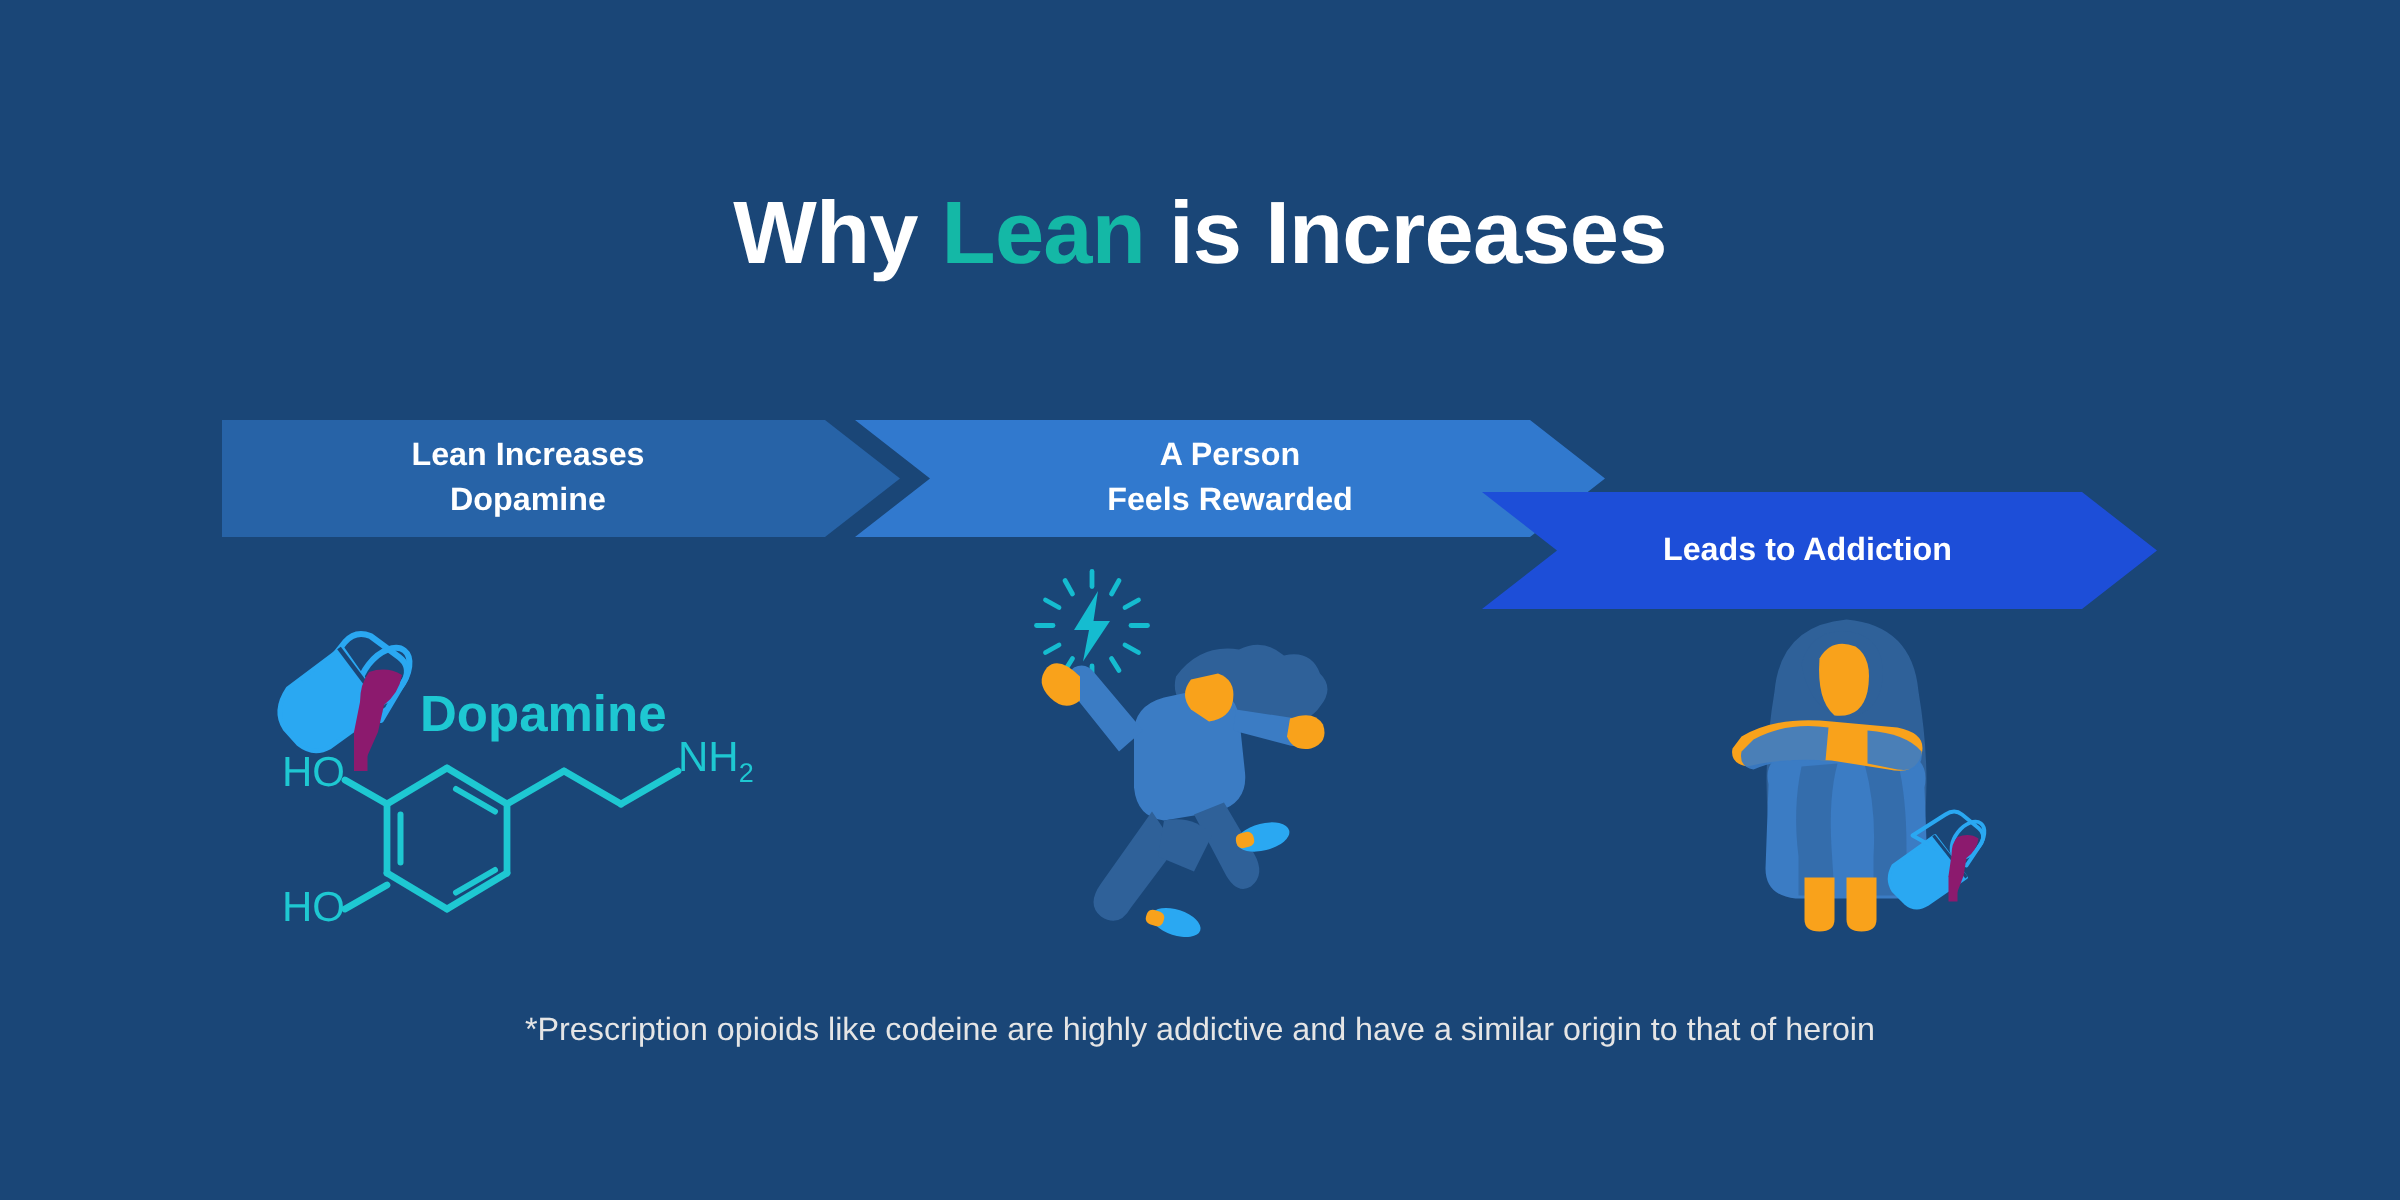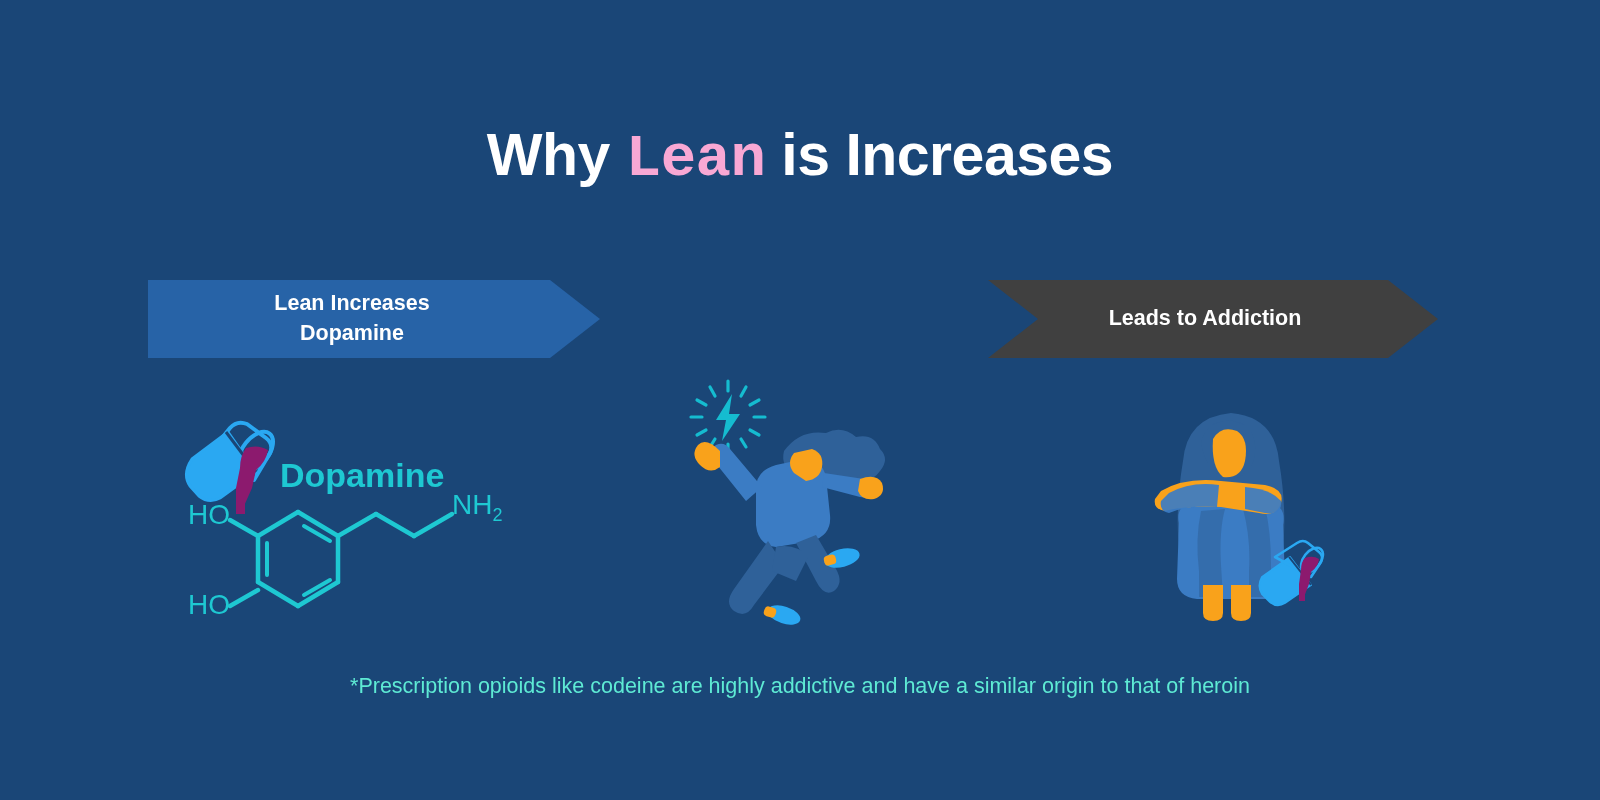--- a/index.html
+++ b/index.html
@@ -121,7 +121,7 @@
 <body style="background: rgb(26, 70, 119);">
 
 <div id="title-area">
-  <h1 id="page-title"><span>Why </span><span class="accent" style="color: #f9a8d4; font-family: Liberation Mono, monospace;">Lean</span><span> is Increases</span></h1>
+  <h1 id="page-title"><span>Why </span><span class="accent" style="color: #14b8a6;">Lean</span><span> is Increases</span></h1>
 </div>
 
 <div id="steps-row">

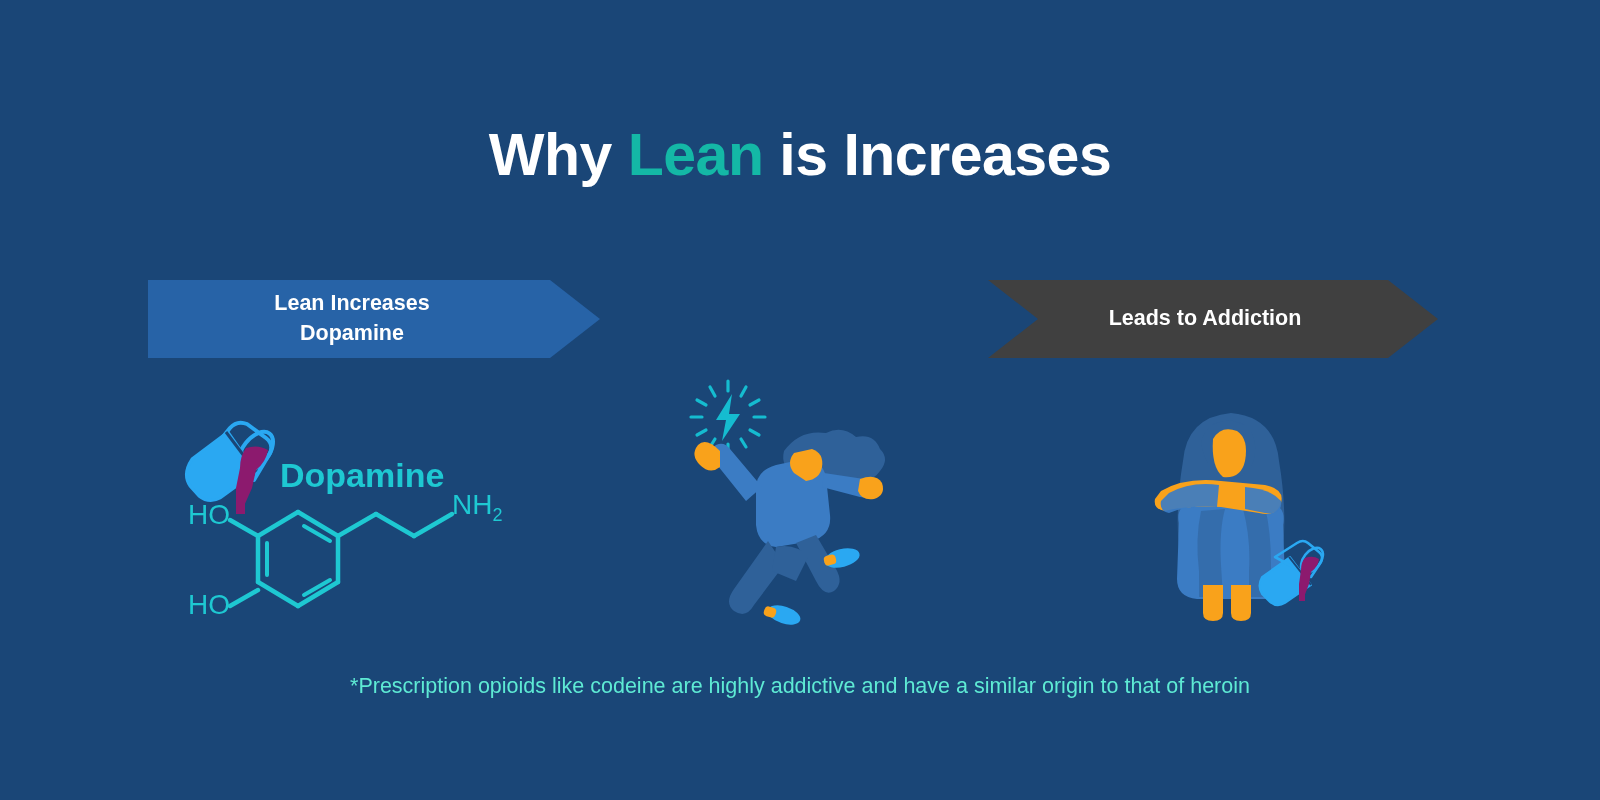--- a/index.html
+++ b/index.html
@@ -131,6 +131,10 @@
 Dopamine</div>
   </div>
 
+  <div class="step-chevron" id="step-1" style="background: rgb(49, 121, 206);">
+    <div class="step-label">A Person
+Feels Rewarded</div>
+  </div>
 
   <div class="step-chevron" id="step-2" style="background: #404040;">
     <div class="step-label">Leads to Addiction</div>

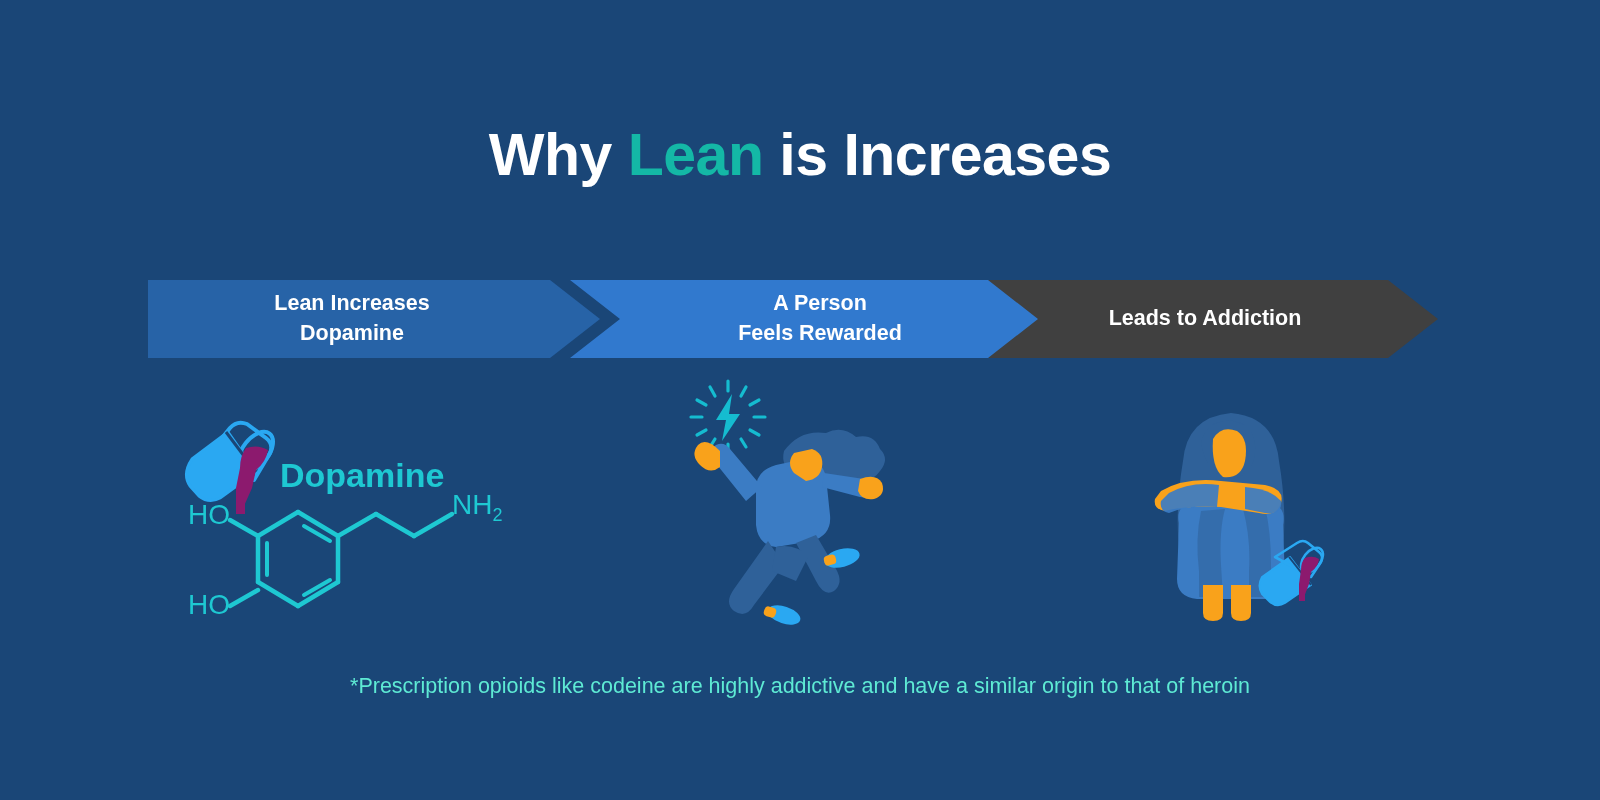--- a/index.html
+++ b/index.html
@@ -136,7 +136,7 @@
 Feels Rewarded</div>
   </div>
 
-  <div class="step-chevron" id="step-2" style="background: #404040;">
+  <div class="step-chevron" id="step-2" style="background: #1d4ed8; margin-top: 48px;">
     <div class="step-label">Leads to Addiction</div>
   </div>
 

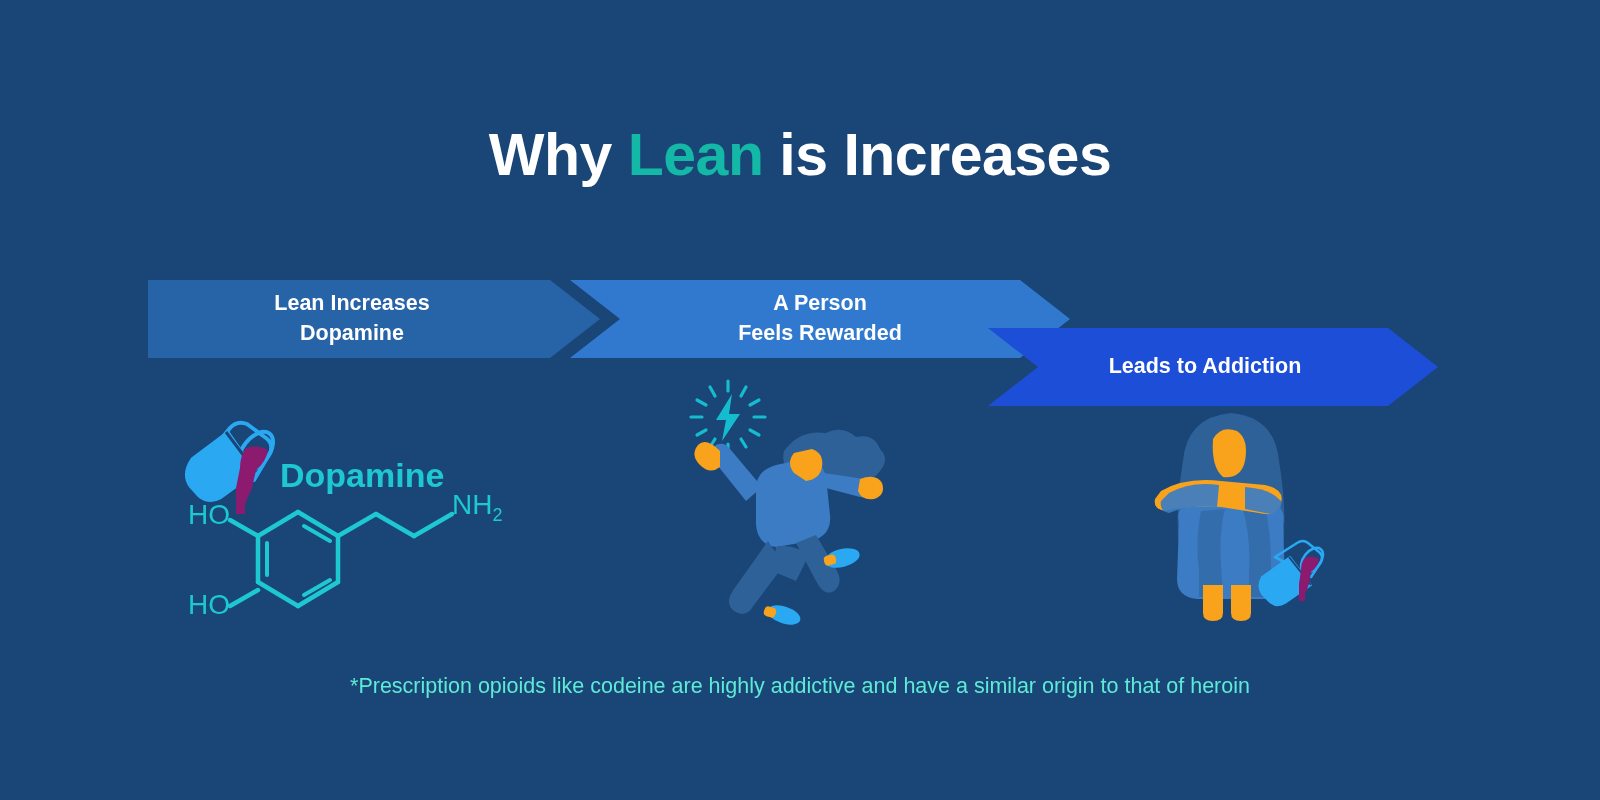--- a/index.html
+++ b/index.html
@@ -278,7 +278,7 @@
 </div>
 
 <div id="footnote-area">
-  <p id="footnote" style="color: #5eead4;">*Prescription opioids like codeine are highly addictive and have a similar origin to that of heroin</p>
+  <p id="footnote" style="color: #e5e5e5;">*Prescription opioids like codeine are highly addictive and have a similar origin to that of heroin</p>
 </div>
 
 </body></html>

